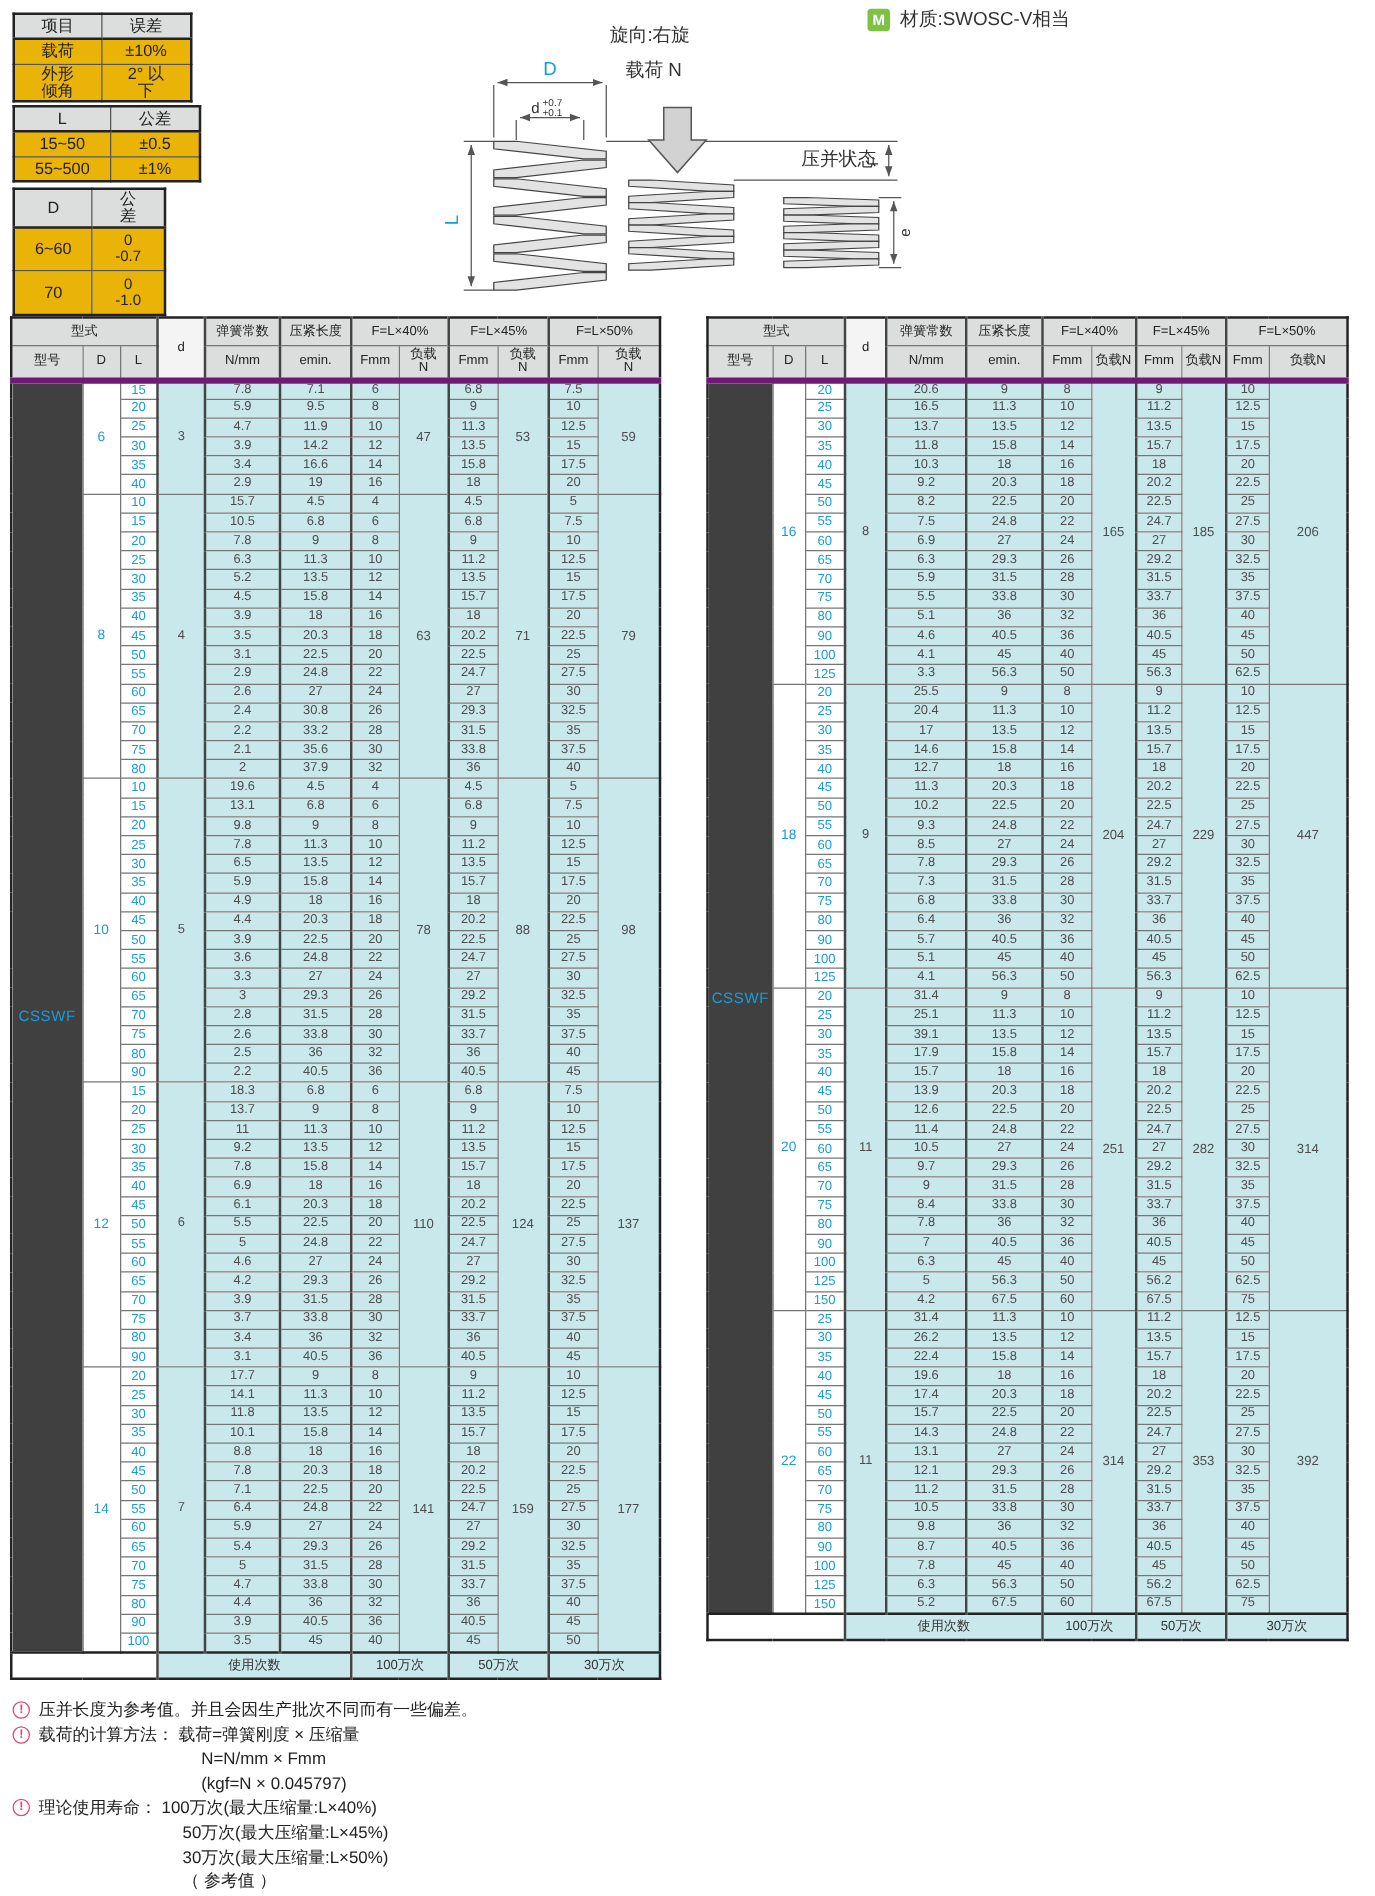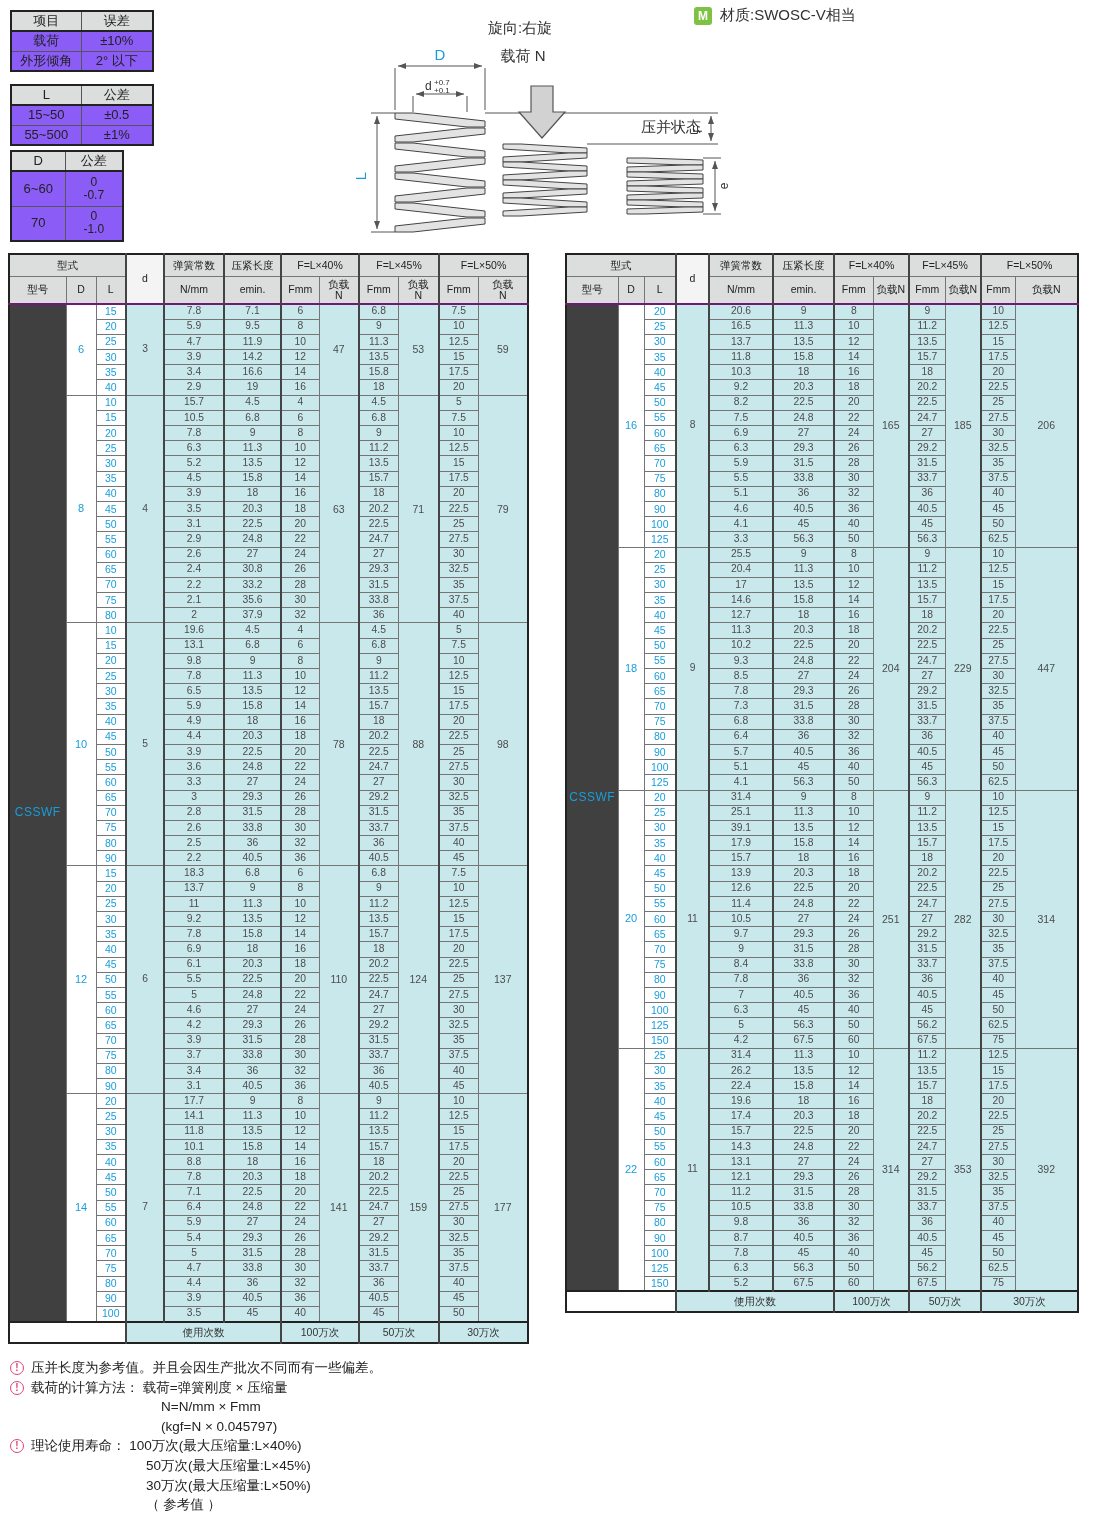--- a/index.html
+++ b/index.html
@@ -11,7 +11,7 @@
   .info-table { border-collapse:collapse; position:absolute; border:2px solid #222; }
   .info-table th, .info-table td {
     border:1px solid #555; font-size:13px; color:#222; text-align:center;
-    height:20px; padding:0 1px; font-weight:normal; line-height:1.1;
+    height:20px; padding:0 16px; font-weight:normal; line-height:1.1;
   }
   .info-table thead th { background:#dcdddd; border-bottom:2px solid #222; }
   .info-table td { background:#8b5cf6; }

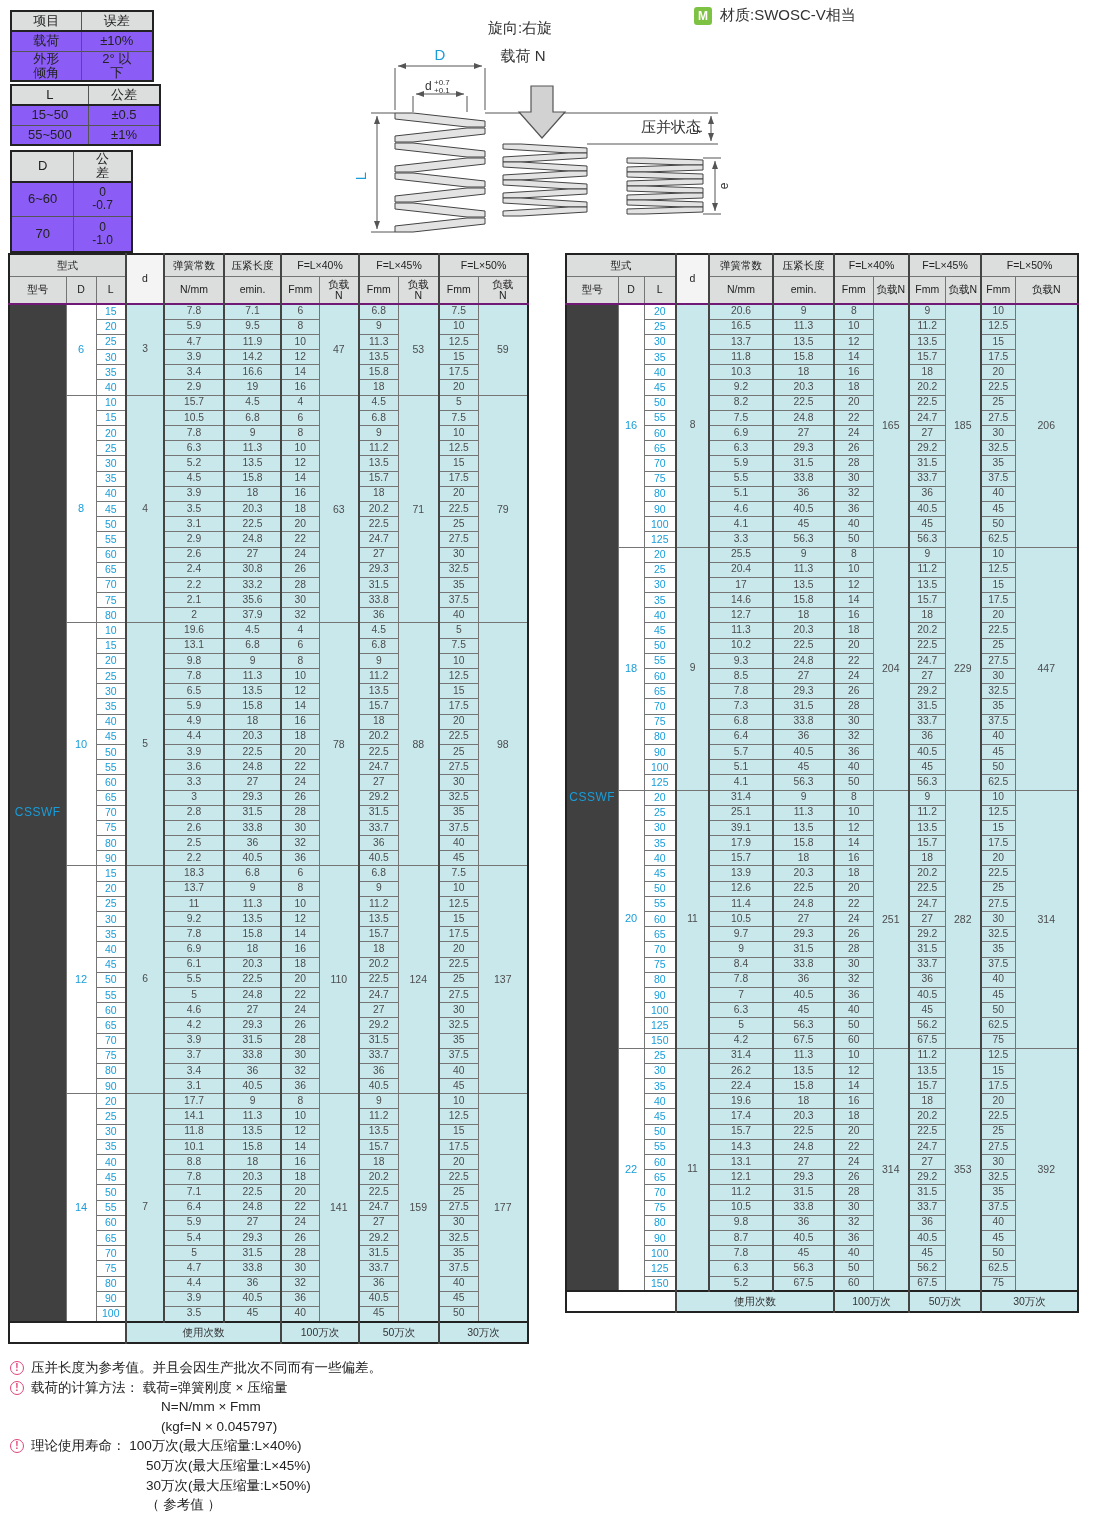--- a/index.html
+++ b/index.html
@@ -14,7 +14,7 @@
     height:20px; padding:0 16px; font-weight:normal; line-height:1.1;
   }
   .info-table thead th { background:#dcdddd; border-bottom:2px solid #222; }
-  .info-table td { background:#8b5cf6; }
+  .info-table td { background:#eab308; }
   .info-table td.multi { height:35px; font-size:12px; line-height:13px; }
 
   

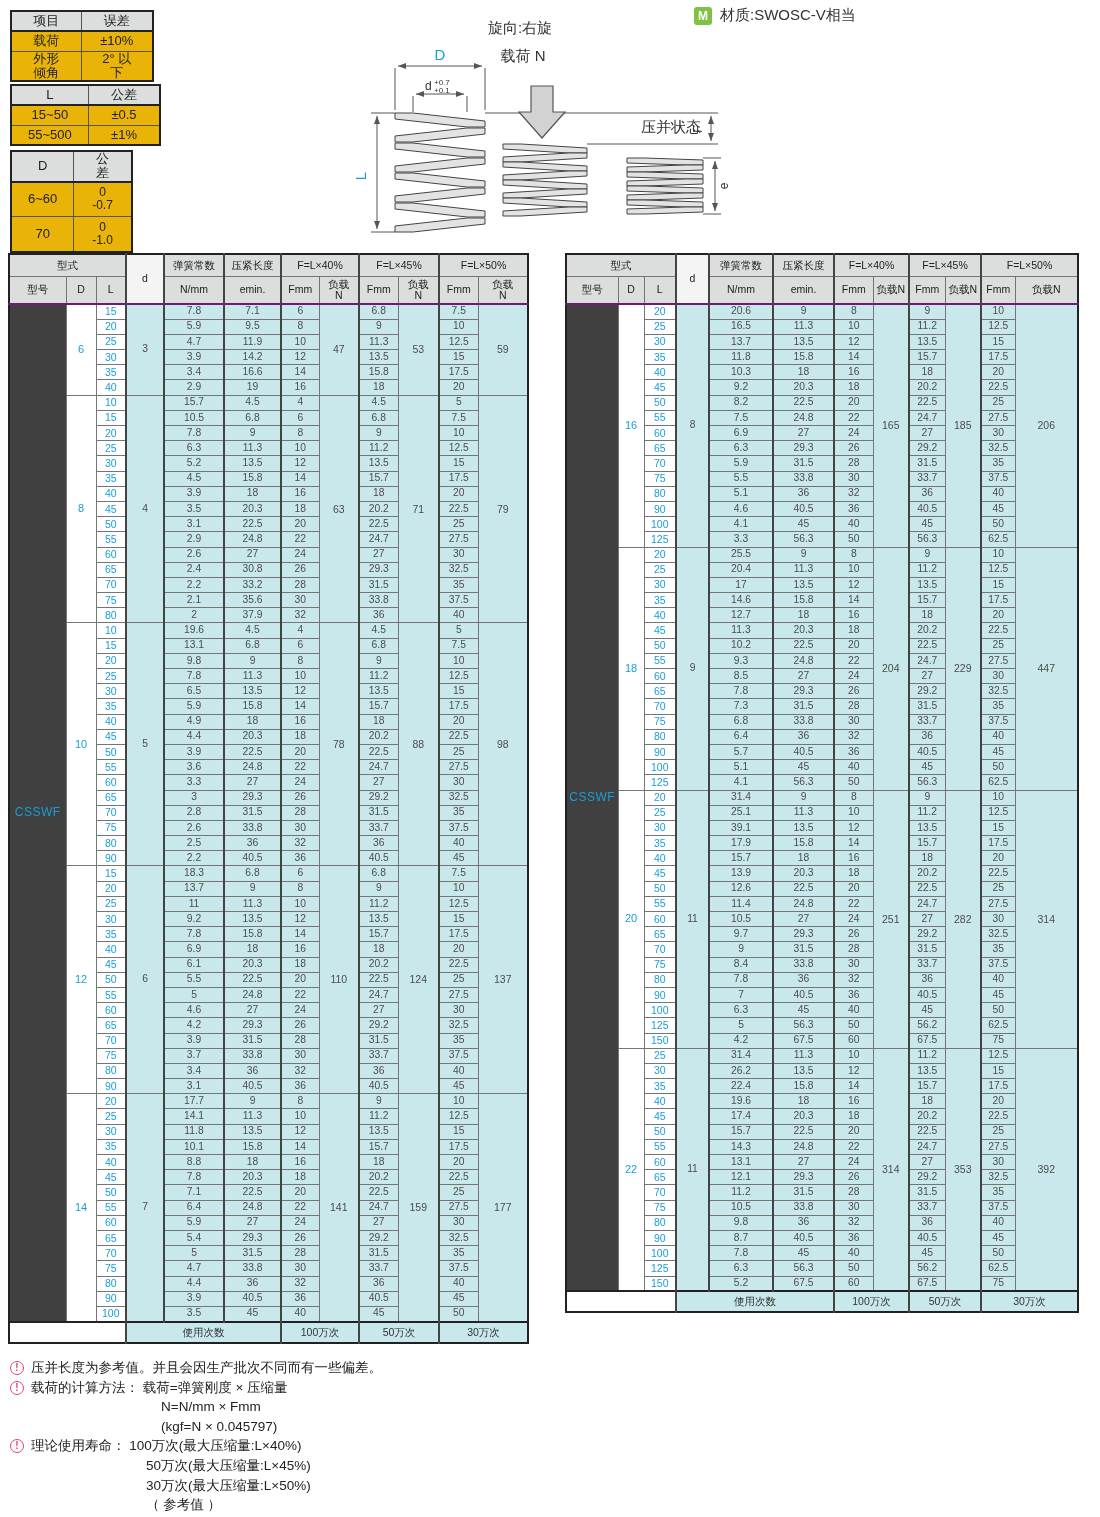--- a/index.html
+++ b/index.html
@@ -40,7 +40,7 @@
   .spec-table thead th { background:#dcdddd; font-weight:normal; font-size:10.5px; color:#222; }
   .spec-table thead tr.hrow1 th { height:22px; }
   .spec-table thead tr.hrow2 th { height:28px; }
-  .spec-table thead { border-bottom:2px solid #701a75; }
+  .spec-table thead { border-bottom:5px solid #701a75; }
   .spec-table thead th.dhead { background:#f4f4f4; }
   .spec-table tbody td { height:15.2px; font-size:10.3px; color:#4c4c4c; background:#c9e8ec; }
   .spec-table td.model { background:#404040; color:#189dd9; font-size:12px; letter-spacing:.5px; }

